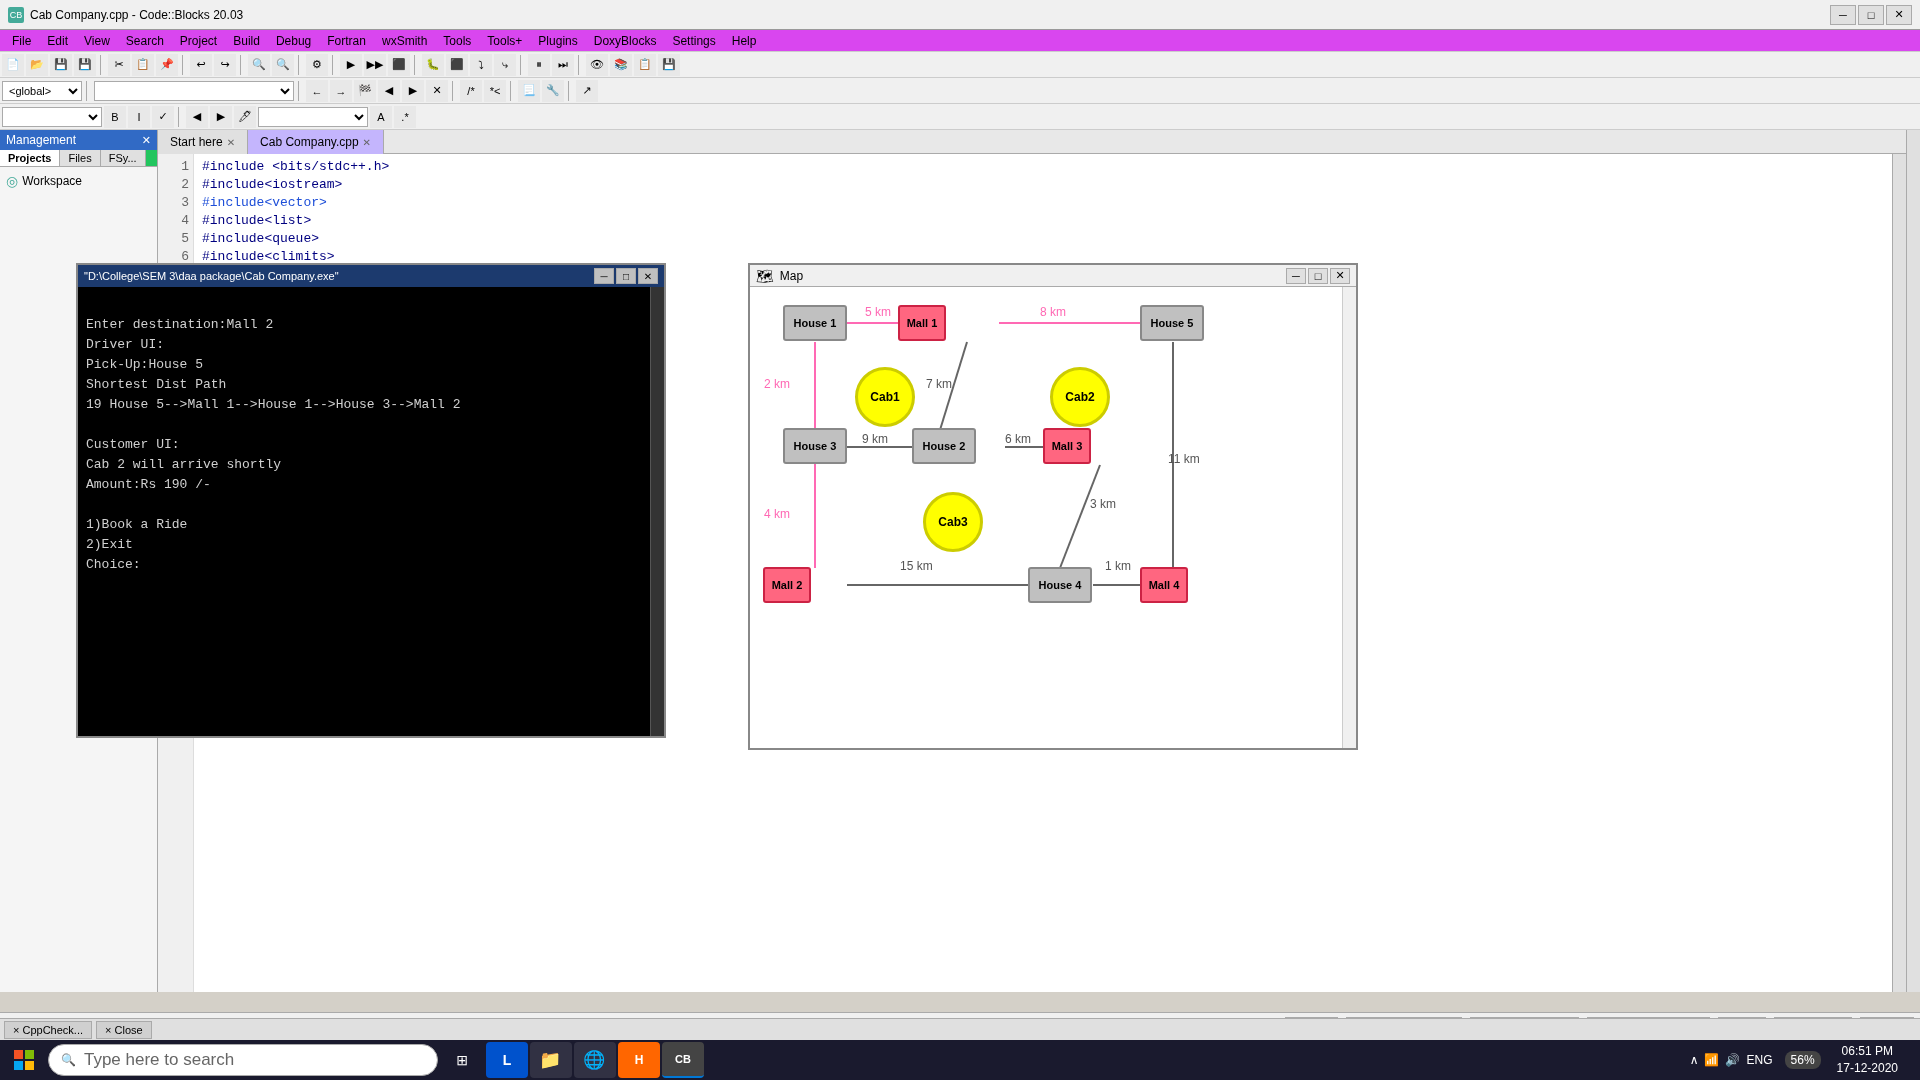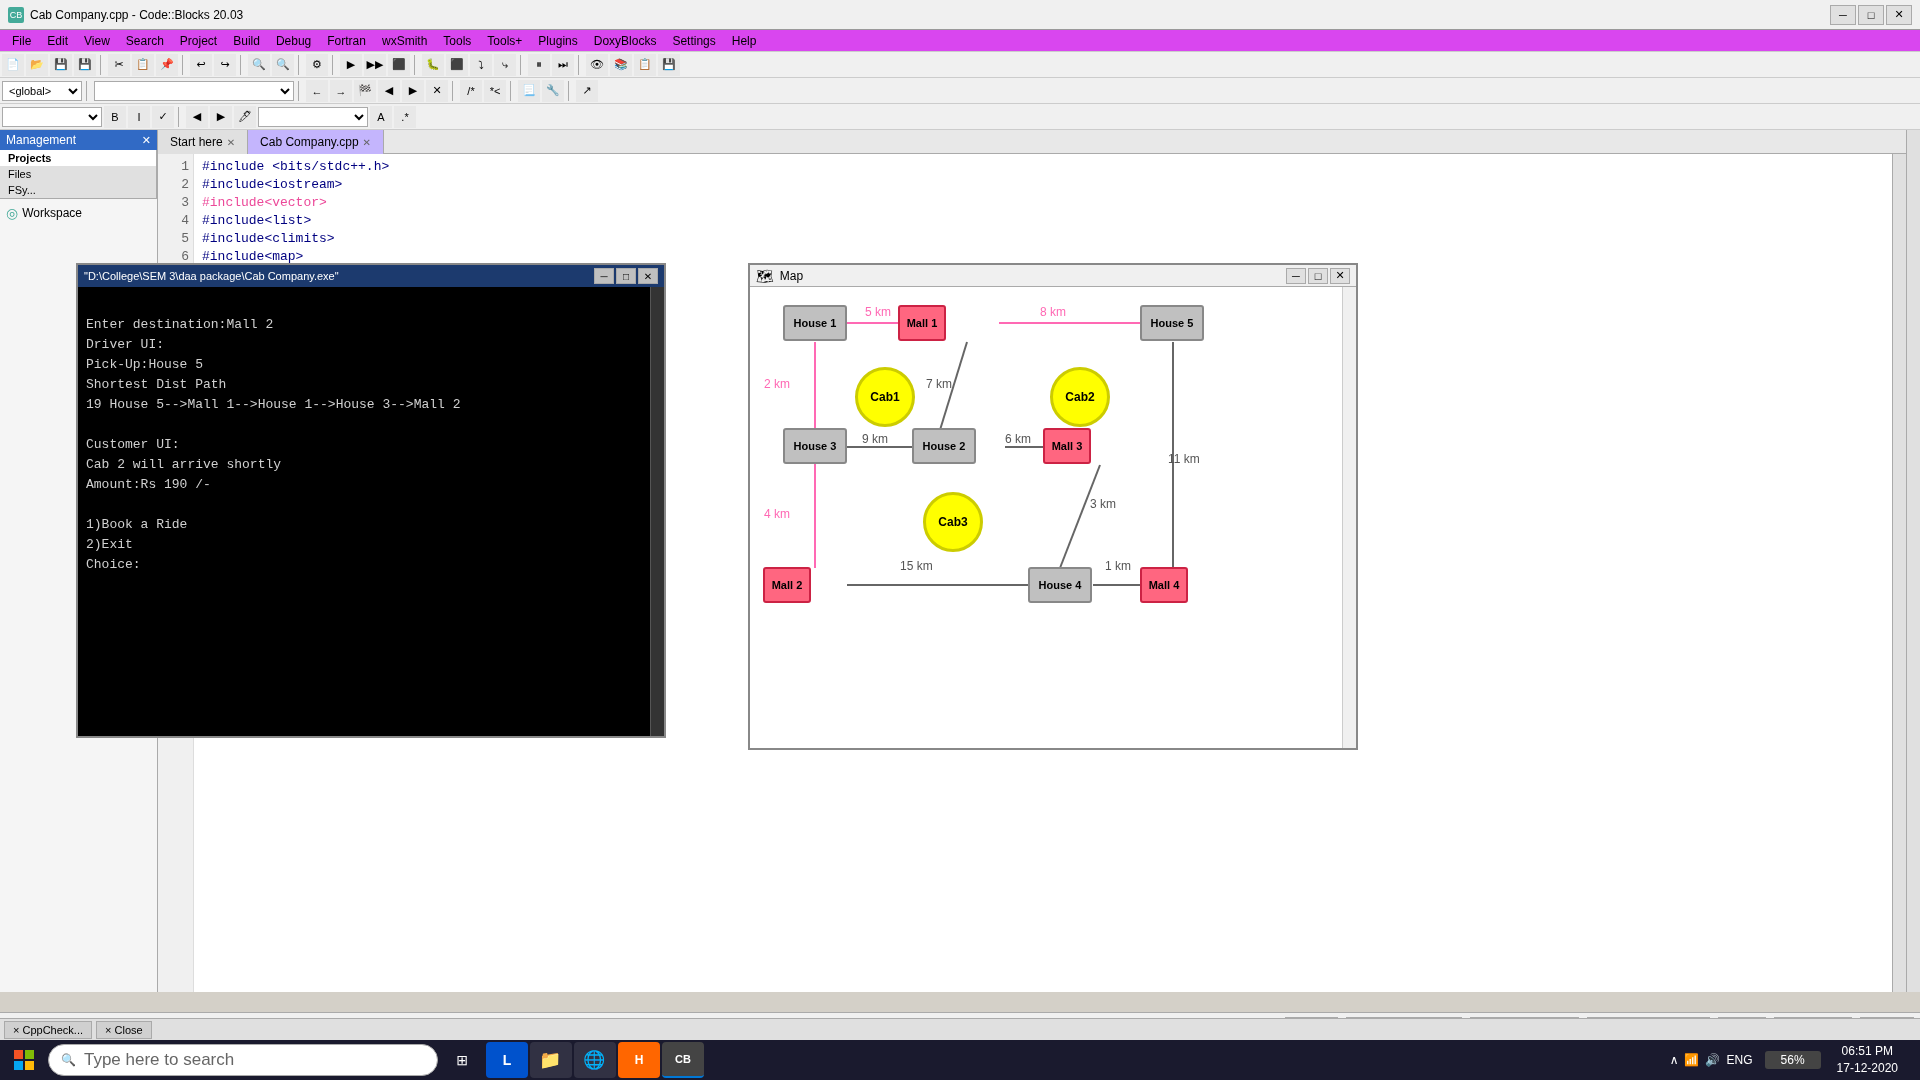--- a/index.html
+++ b/index.html
@@ -84,7 +84,6 @@
       display: flex;
       background: #22c55e;
       border-bottom: 1px solid #aaa;
-      flex-direction: column;
     }
     .sidebar-tab {
       padding: 2px 8px;

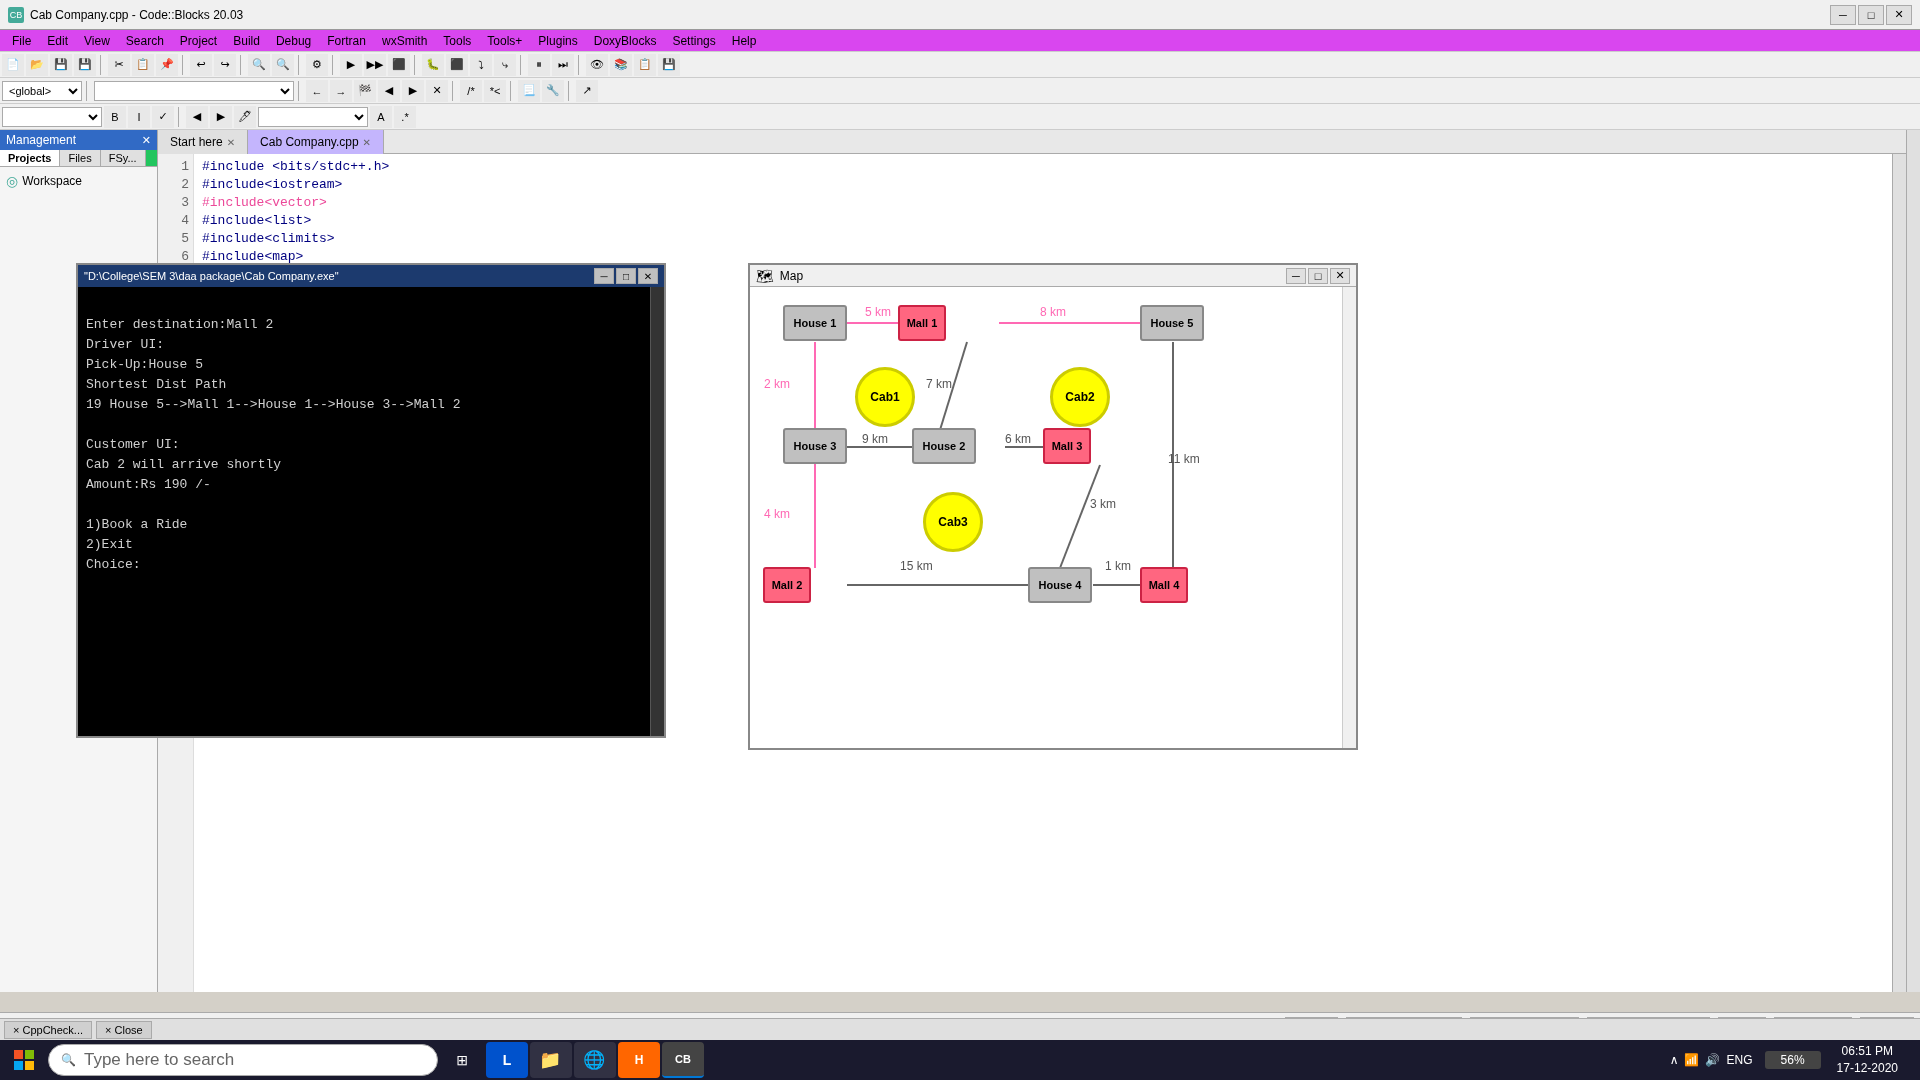--- a/index.html
+++ b/index.html
@@ -541,7 +541,7 @@
       <div class="code-content" id="code-content">
           <div class="code-line" style="color: rgb(0, 0, 128);">#include &lt;bits/stdc++.h&gt;</div>
           <div class="code-line" style="color: rgb(0, 0, 128);">#include&lt;iostream&gt;</div>
-          <div class="code-line" style="color: #ec4899;">#include&lt;vector&gt;</div>
+          <div class="code-line" style="color: #1d4ed8;">#include&lt;vector&gt;</div>
           <div class="code-line" style="color: rgb(0, 0, 128);">#include&lt;list&gt;</div>
           <div class="code-line" style="color: rgb(0, 0, 128);">#include&lt;climits&gt;</div>
           <div class="code-line" style="color: rgb(0, 0, 128);">#include&lt;map&gt;</div>

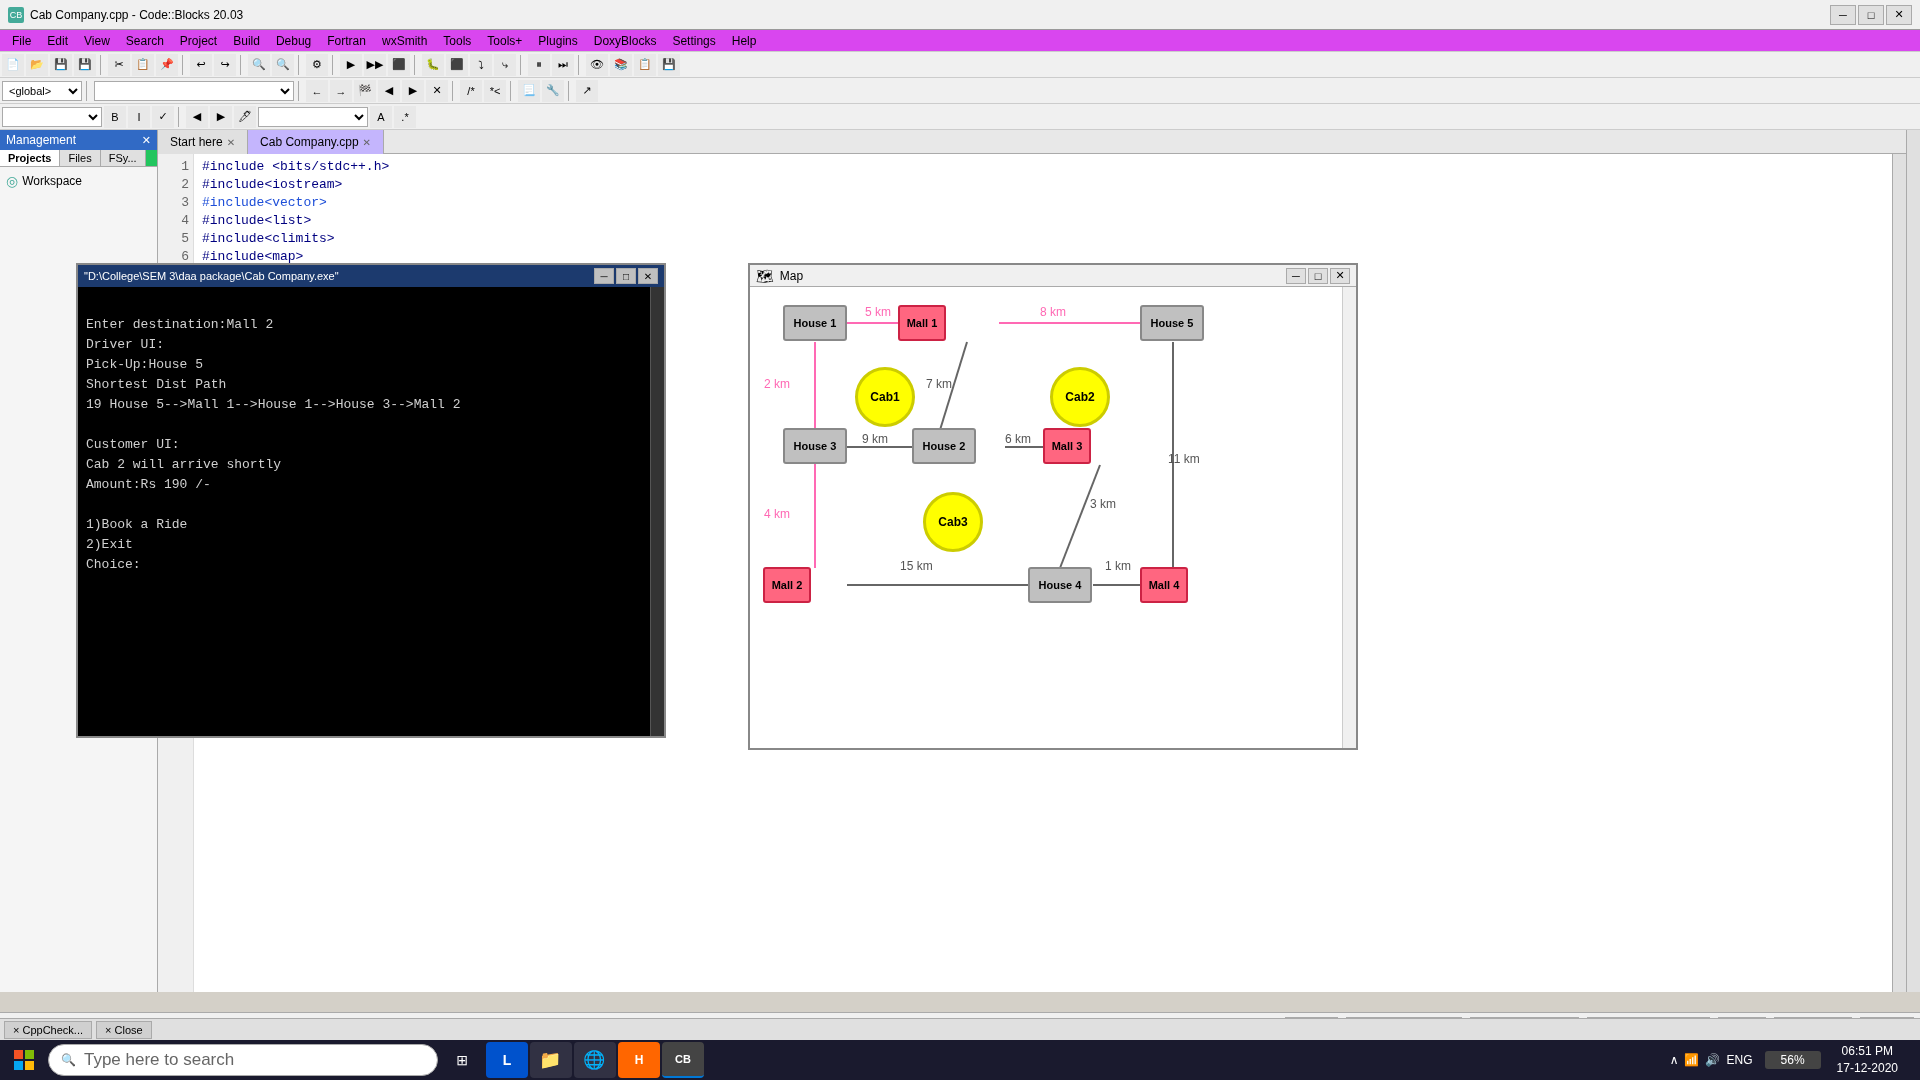--- a/index.html
+++ b/index.html
@@ -543,6 +543,7 @@
           <div class="code-line" style="color: rgb(0, 0, 128);">#include&lt;iostream&gt;</div>
           <div class="code-line" style="color: #1d4ed8;">#include&lt;vector&gt;</div>
           <div class="code-line" style="color: rgb(0, 0, 128);">#include&lt;list&gt;</div>
+          <div class="code-line" style="color: rgb(0, 0, 128);">#include&lt;queue&gt;</div>
           <div class="code-line" style="color: rgb(0, 0, 128);">#include&lt;climits&gt;</div>
           <div class="code-line" style="color: rgb(0, 0, 128);">#include&lt;map&gt;</div>
           <div class="code-line" style="color: rgb(0, 0, 128);">#include&lt;graphics.h&gt;</div>

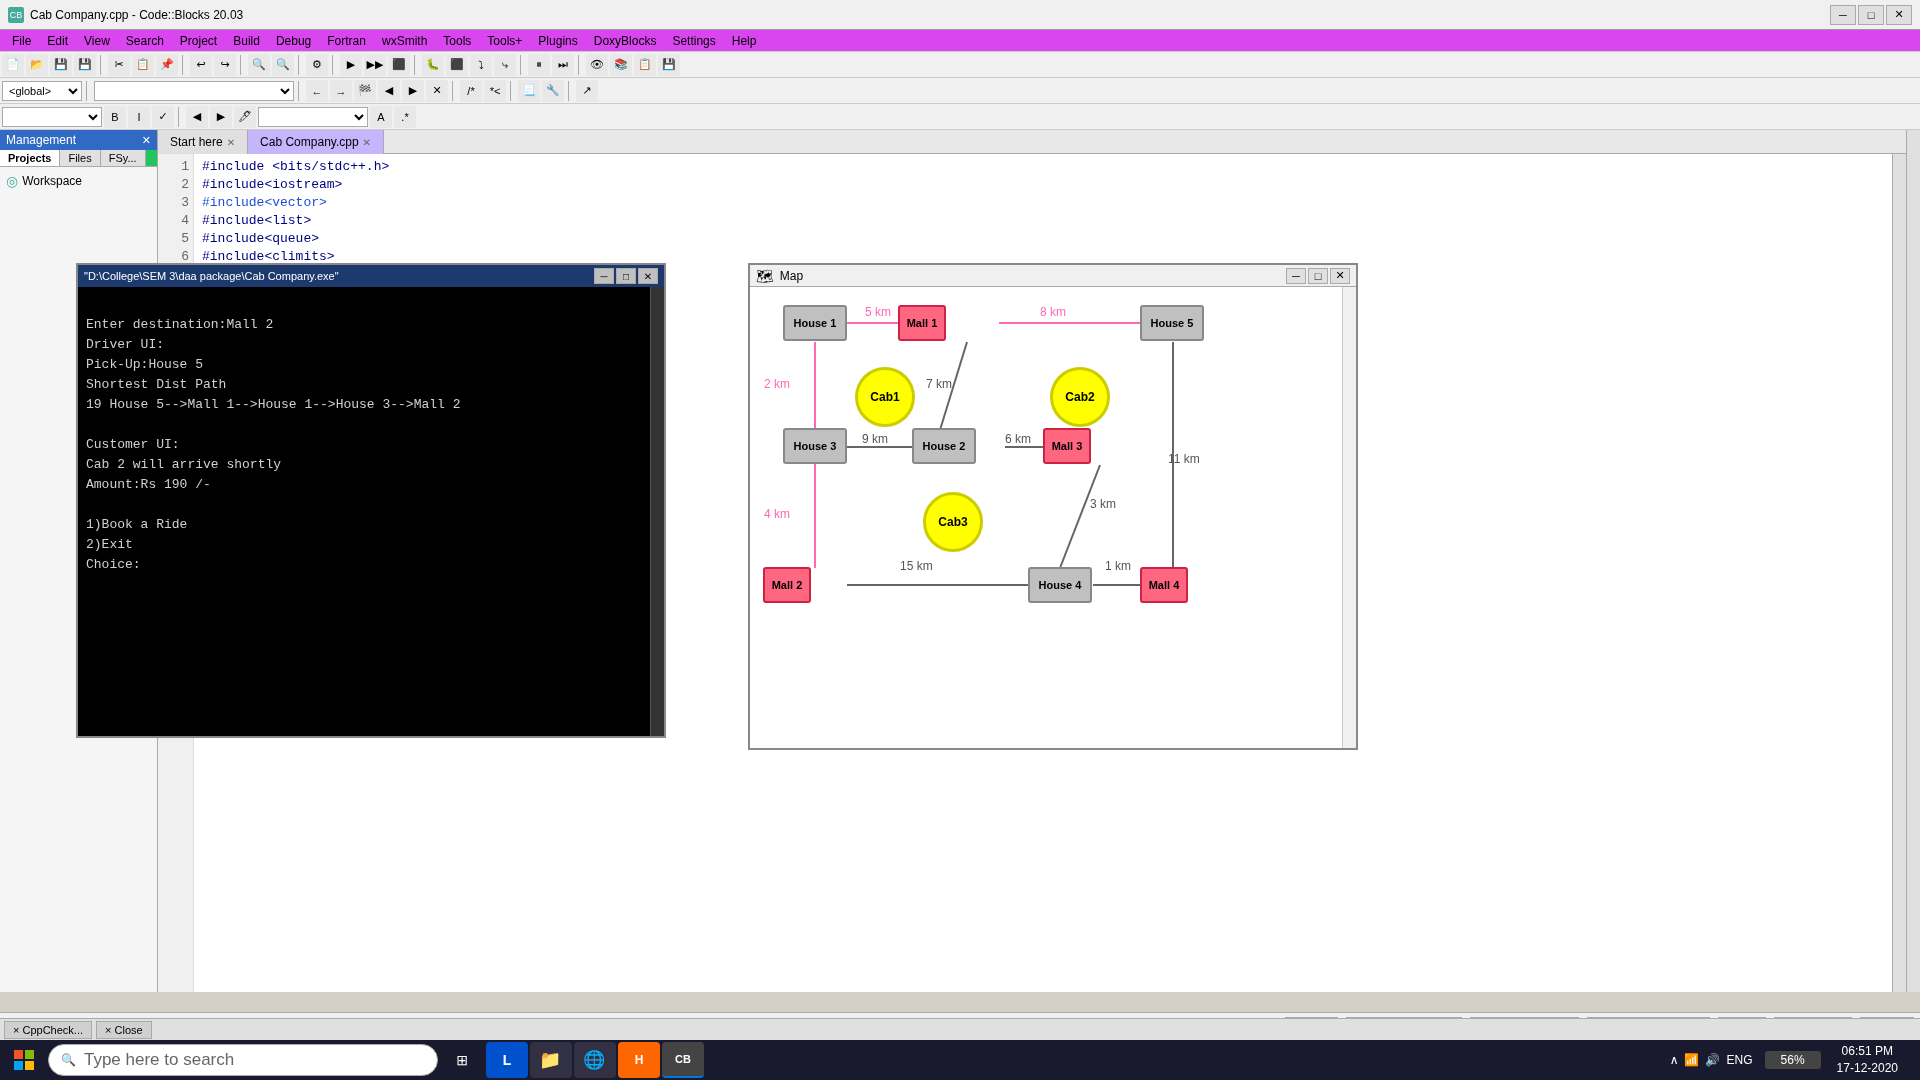--- a/index.html
+++ b/index.html
@@ -700,7 +700,7 @@
     <span style="cursor:pointer;">🔊</span>
     <span>ENG</span>
   </div>
-  <div style="background:#444; color:white; padding:2px 16px; font-size:12px; border-radius:3px; margin-right:4px;">
+  <div style="background:#444; color:white; padding:2px 6px; font-size:12px; border-radius:8px; margin-right:4px;">
     <span>56%</span>
   </div>
   <div class="taskbar-clock">

